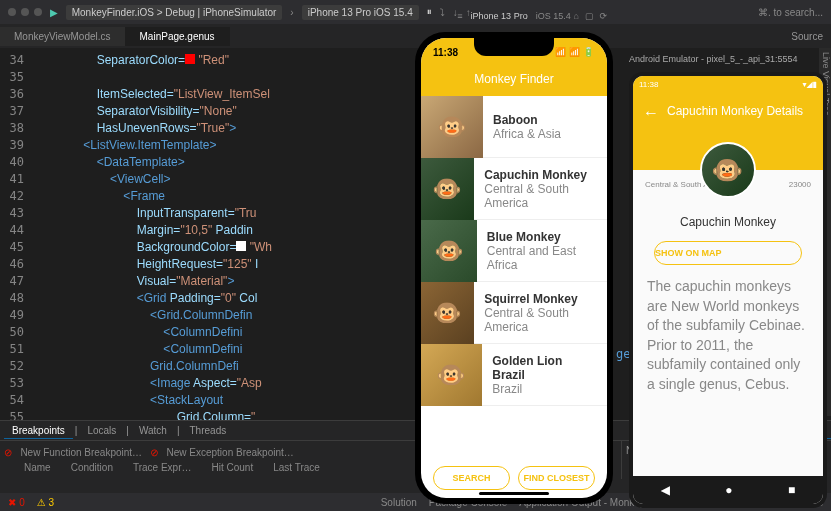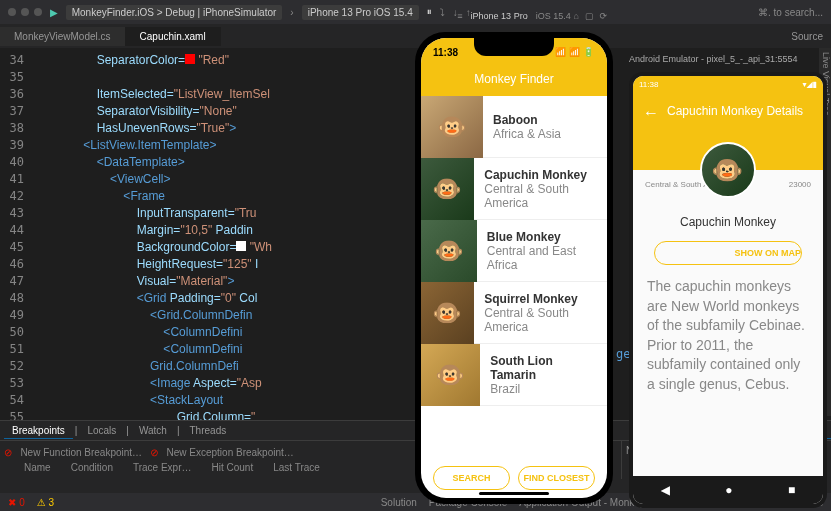--- a/index.html
+++ b/index.html
@@ -105,7 +105,7 @@
 
 <div class="tabbar">
   <div class="tab">MonkeyViewModel.cs</div>
-  <div class="tab active">Capuchin.xaml</div>
+  <div class="tab active">MainPage.genus</div>
   <div class="spacer"></div>
   <div class="source">Source</div>
 </div>

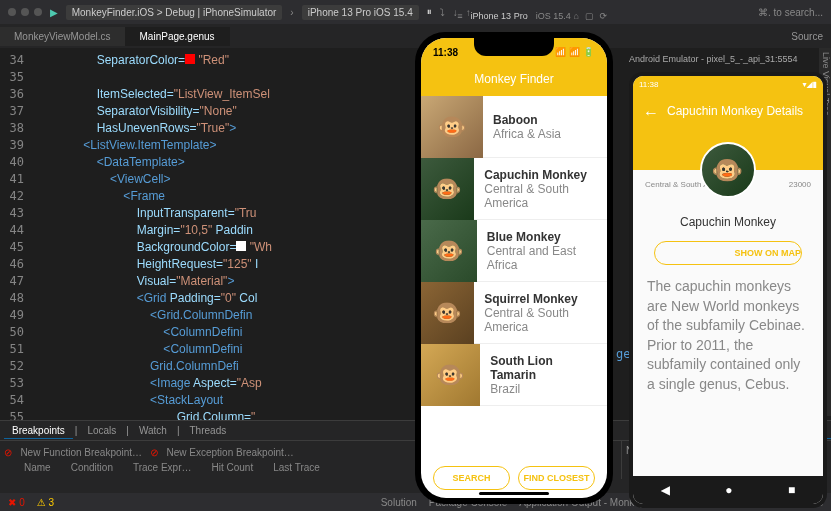--- a/index.html
+++ b/index.html
@@ -78,7 +78,7 @@
 .android-avatar{position:absolute;bottom:-28px;left:50%;transform:translateX(-50%);width:56px;height:56px;border-radius:50%;background:linear-gradient(135deg,#3d5a3d,#1a3a1a);border:2px solid #fff;display:flex;align-items:center;justify-content:center;font-size:26px}
 .android-meta{display:flex;justify-content:space-between;padding:6px 12px 0;font-size:8px;color:#888;margin-top:4px}
 .android-name{text-align:center;font-size:12px;color:#333;margin-top:26px}
-.android-mapbtn{margin:12px auto;width:148px;border:1px solid #f5c211;border-radius:14px;padding:6px 0;text-align:right;font-size:9px;color:#f5c211;font-weight:600}
+.android-mapbtn{margin:12px auto;width:148px;border:1px solid #f5c211;border-radius:14px;padding:6px 0;text-align:left;font-size:9px;color:#f5c211;font-weight:600}
 .android-desc{padding:0 14px;font-size:14px;color:#888;line-height:1.4}
 .android-nav{position:absolute;bottom:0;left:0;right:0;height:28px;background:#1a1a1a;display:flex;align-items:center;justify-content:space-around;color:#fff;font-size:12px}
 </style>

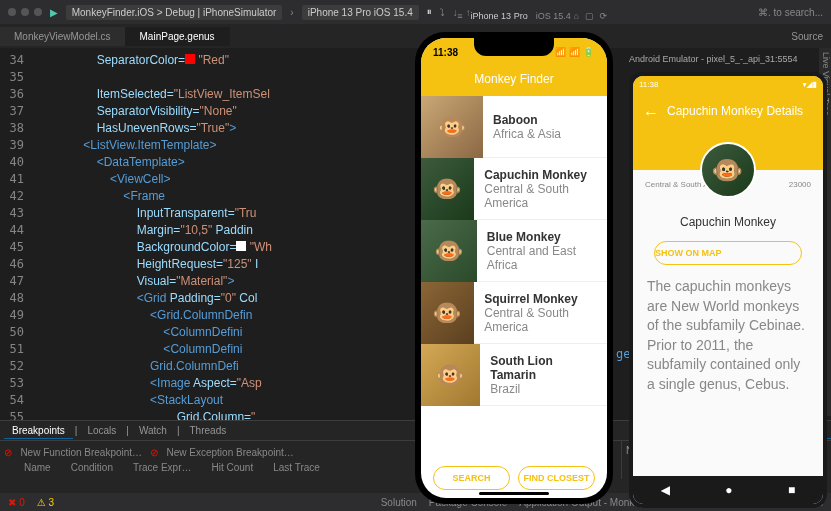--- a/index.html
+++ b/index.html
@@ -242,7 +242,7 @@
         <div class="iphone-item">
           <div class="iphone-img m5">🐵</div>
           <div class="iphone-text">
-            <div class="iphone-name">South Lion Tamarin</div>
+            <div class="iphone-name">Golden Lion Brazil</div>
             <div class="iphone-loc">Brazil</div>
           </div>
         </div>

